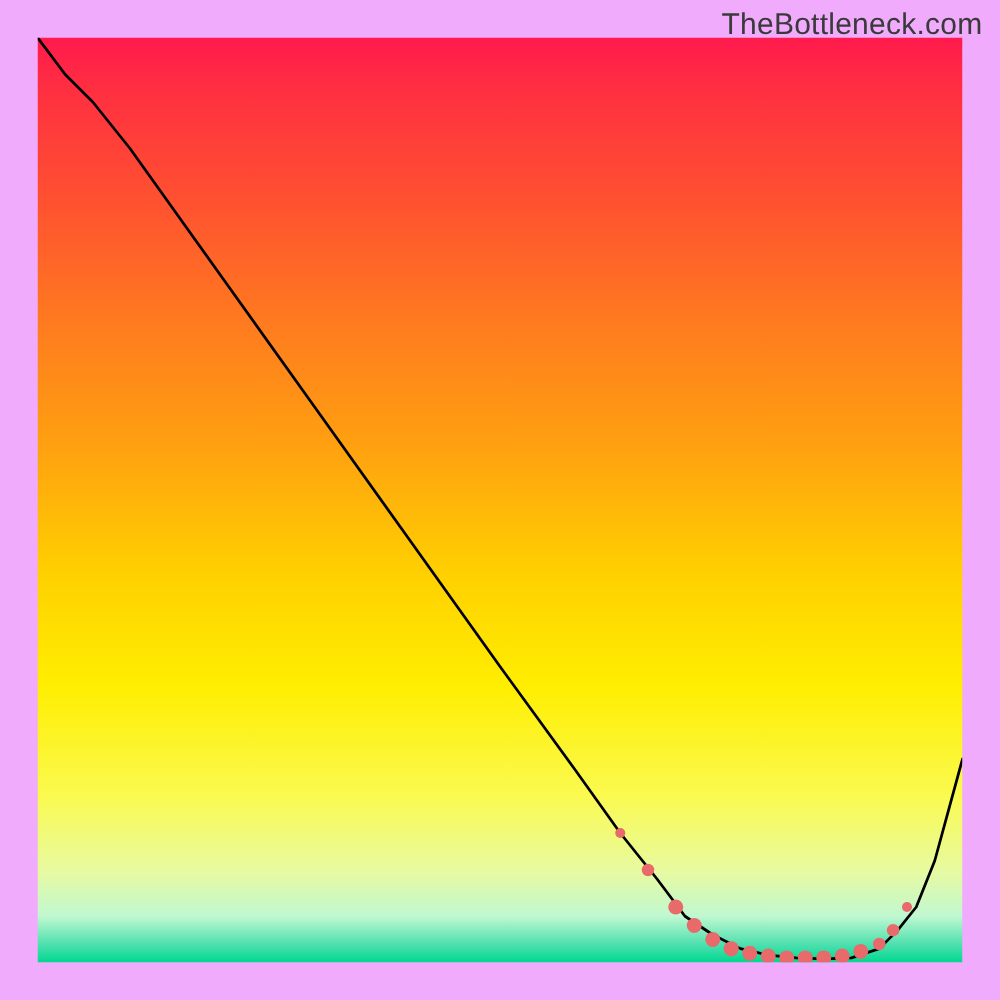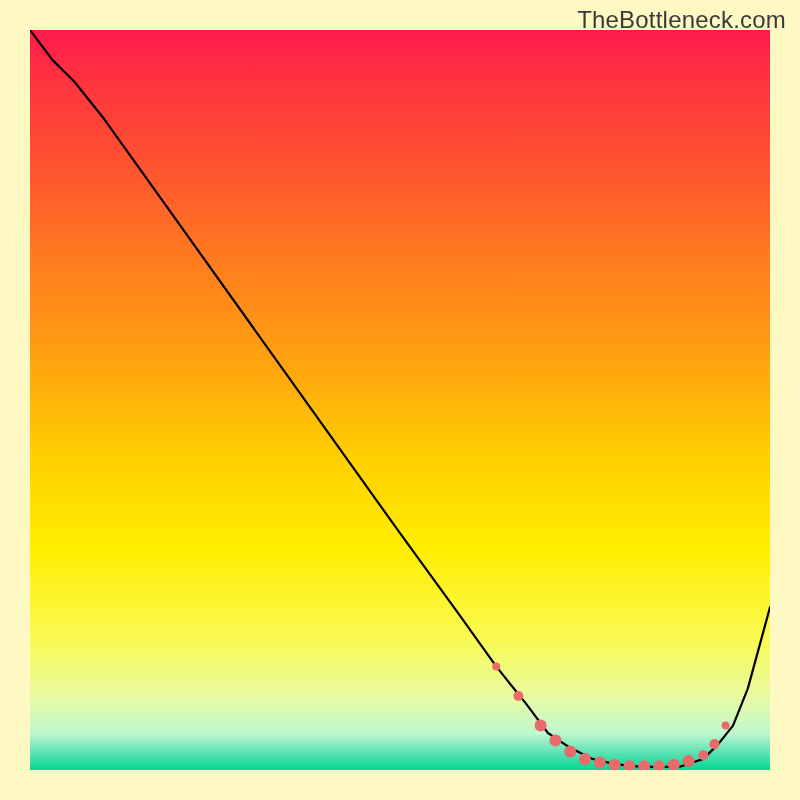--- a/index.html
+++ b/index.html
@@ -15,7 +15,7 @@
     width: 800px;
     height: 800px;
     position: relative;
-    background: #fef9c3;
+    background: #f0abfc;
   }
   .watermark {
     position: absolute;

